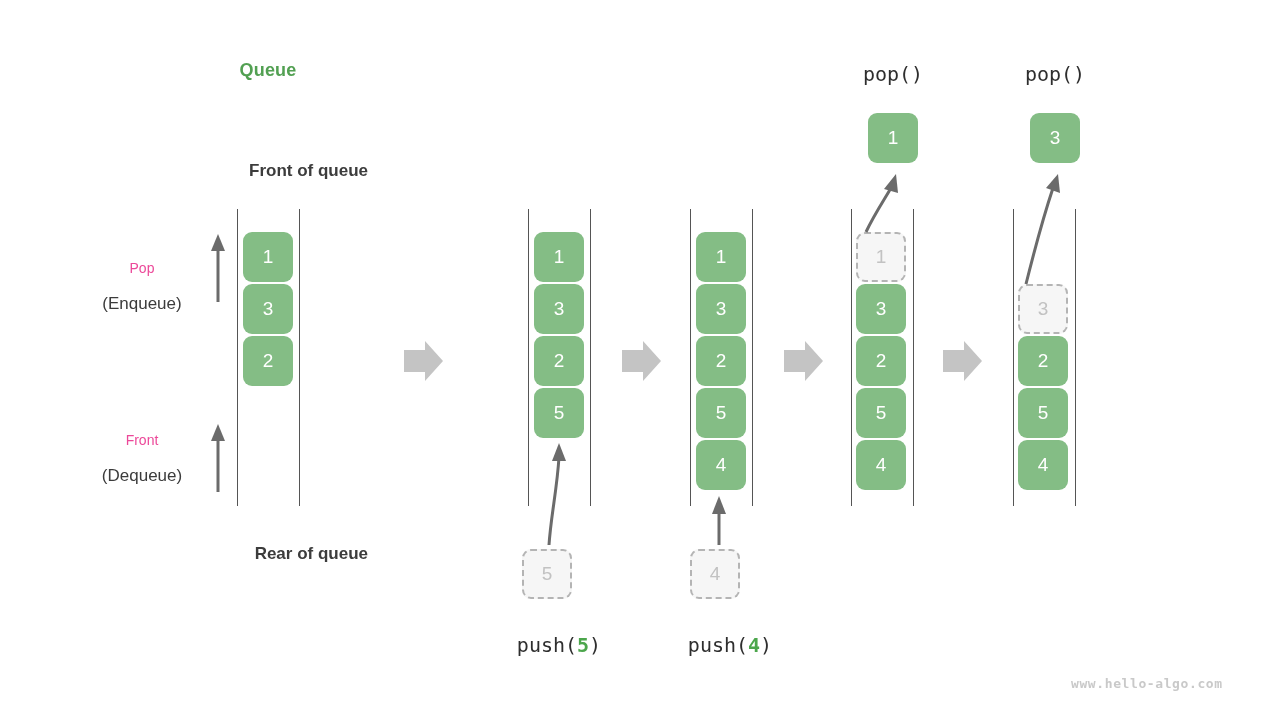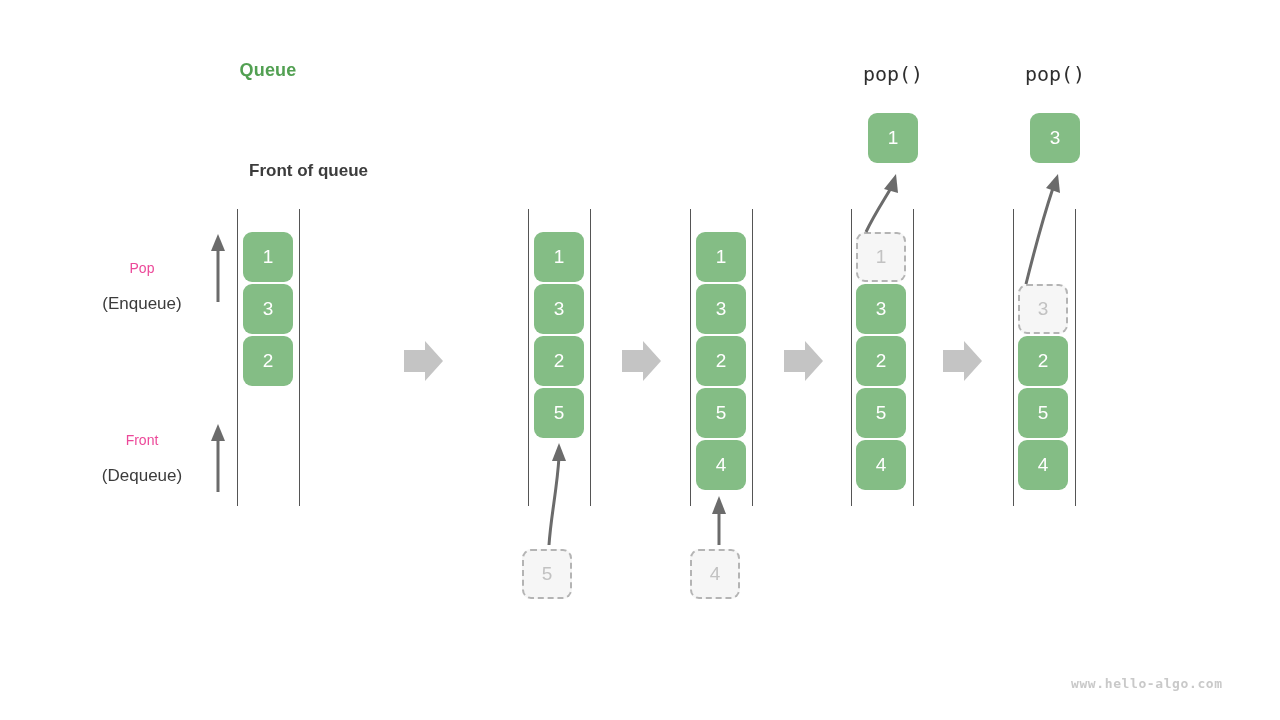--- a/index.html
+++ b/index.html
@@ -115,6 +115,7 @@
   <div class="abs title" style="left:168px; top:60px; width:200px;">Queue</div>
 
   <div class="abs hdr-label" style="left:168px; top:161px; width:200px;">Front of queue</div>
+  <div class="abs hdr-label" style="left:168px; top:544px; width:200px;">Rear of queue</div>
 
   <div class="abs side-label-main" style="left:62px; top:260px; width:160px;">Pop</div>
   <div class="abs side-label-sub" style="left:62px; top:294px; width:160px;">(Enqueue)</div>

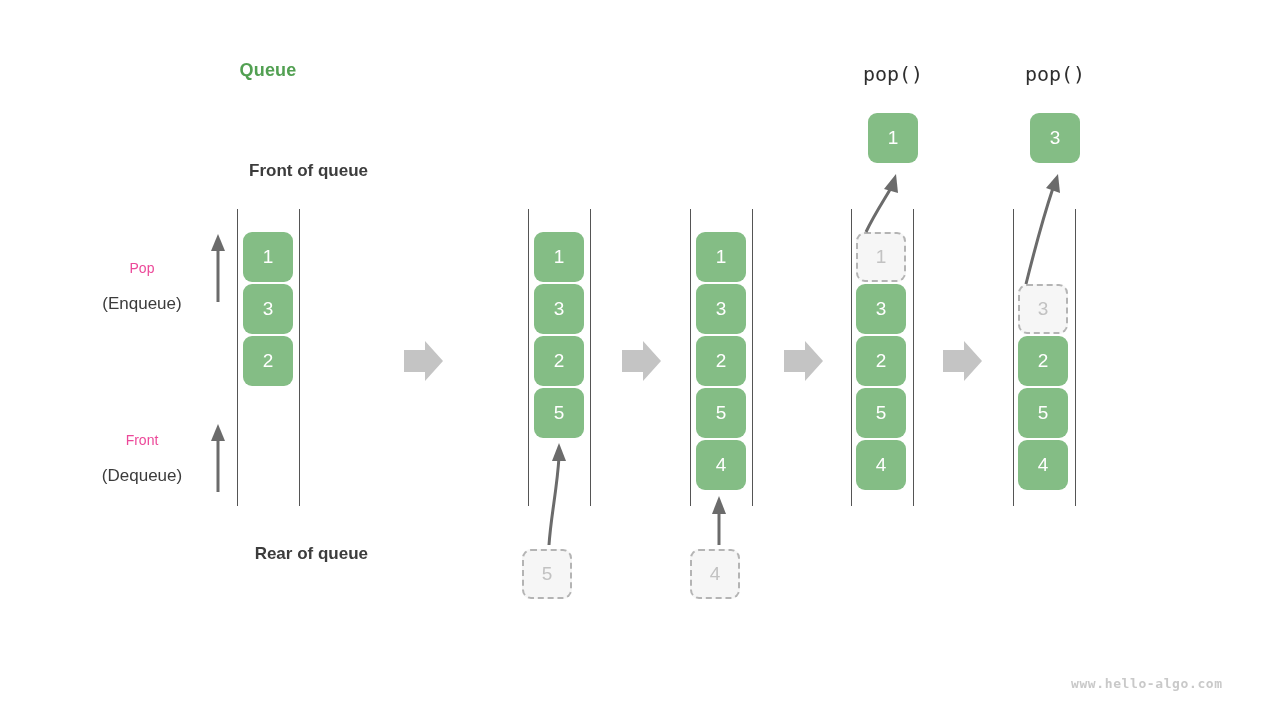--- a/index.html
+++ b/index.html
@@ -136,6 +136,9 @@
   <div class="node filled abs" style="left:534px; top:336px;">2</div>
   <div class="node filled abs" style="left:534px; top:388px;">5</div>
   <div class="node ghost abs" style="left:522px; top:549px;">5</div>
+  <div class="abs mono-label" style="left:459px; top:633px; width:200px;">
+    <span>push(</span><span class="arg">5</span><span>)</span>
+  </div>
 
   <div class="rail" style="left:690px; top:209px; height:297px;"></div>
   <div class="rail" style="left:752px; top:209px; height:297px;"></div>

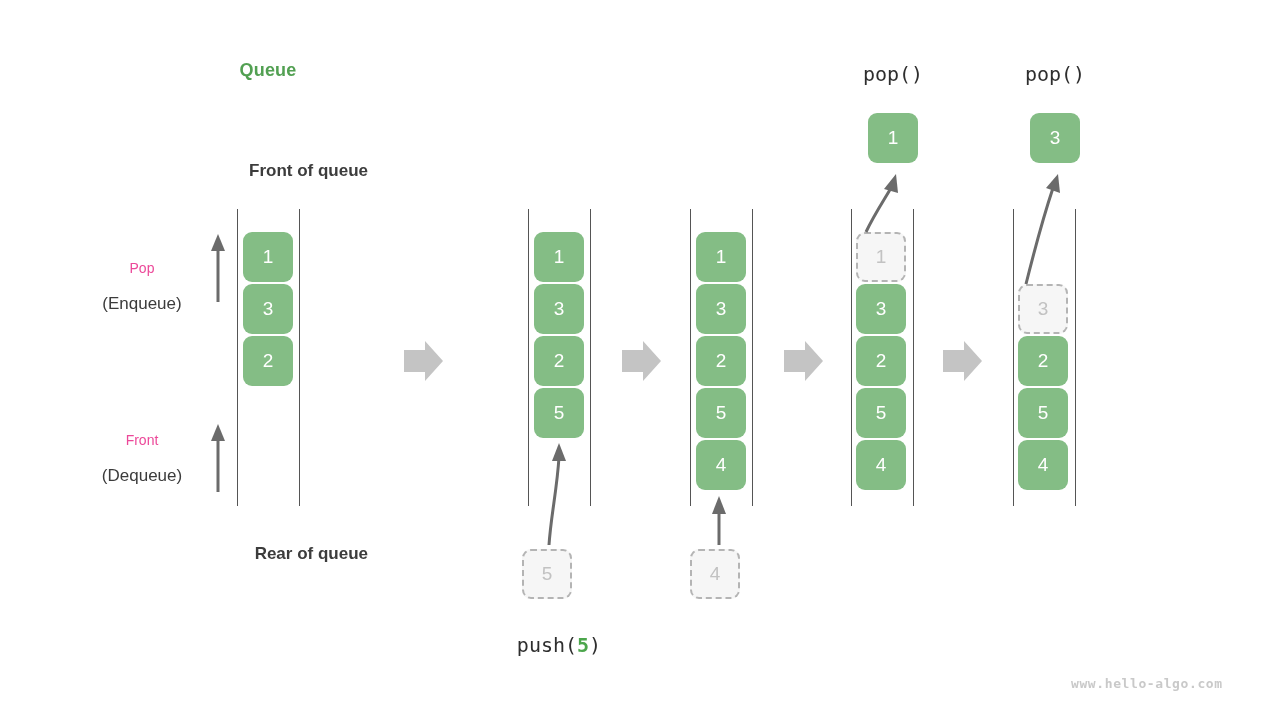--- a/index.html
+++ b/index.html
@@ -148,6 +148,9 @@
   <div class="node filled abs" style="left:696px; top:388px;">5</div>
   <div class="node filled abs" style="left:696px; top:440px;">4</div>
   <div class="node ghost abs" style="left:690px; top:549px;">4</div>
+  <div class="abs mono-label" style="left:630px; top:633px; width:200px;">
+    <span>push(</span><span class="arg">4</span><span>)</span>
+  </div>
 
   <div class="abs mono-label" style="left:793px; top:62px; width:200px;">pop()</div>
   <div class="node filled abs" style="left:868px; top:113px;">1</div>

